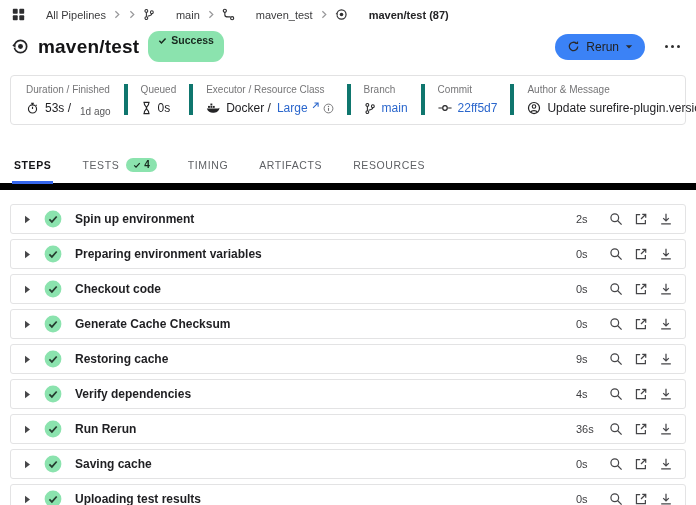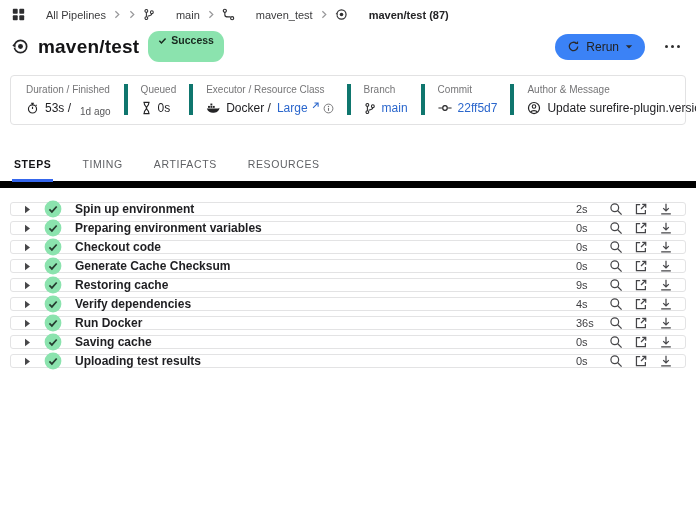--- a/index.html
+++ b/index.html
@@ -277,6 +277,17 @@
       <span>STEPS</span>
     </div>
   <div class="tab">
+    <span>TESTS</span>
+    <span class="tab-badge">
+      <span>
+          <svg width="8" height="8" viewBox="0 0 10 10">
+            <path d="M1.5 5.4l2.3 2.3 4.6-5" stroke="#17281e" stroke-width="1.5" fill="none"></path>
+          </svg>
+        </span>
+      <span>4</span>
+    </span>
+  </div>
+  <div class="tab">
       <span>TIMING</span>
     </div>
   <div class="tab">

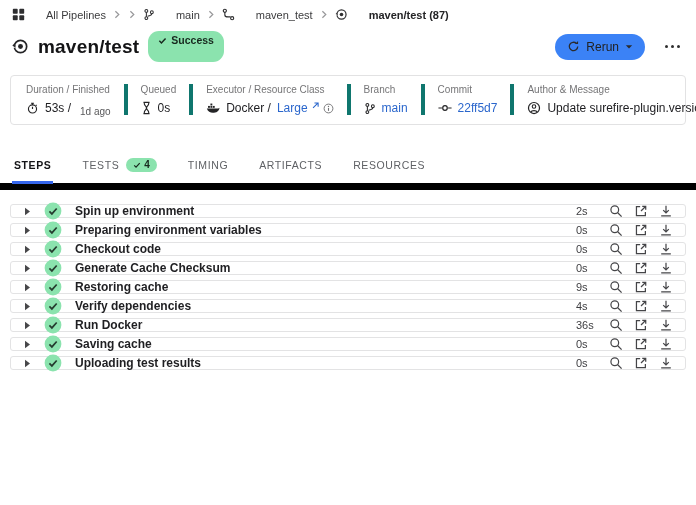--- a/index.html
+++ b/index.html
@@ -48,7 +48,7 @@
 
   
   .steps { padding:14px 10px 8px; display:flex; flex-direction:column; gap:5px; }
-  .step-row { height:14px; background:#fff; border:1px solid #e3e3e4; border-radius:3px;
+  .step-row { height:30px; background:#fff; border:1px solid #e3e3e4; border-radius:3px;
     display:flex; align-items:center; padding:0 12px 0 13px; cursor:pointer; }
   .caret { display:flex; width:9px; }
   .status-ok { margin-left:11px; display:flex; }

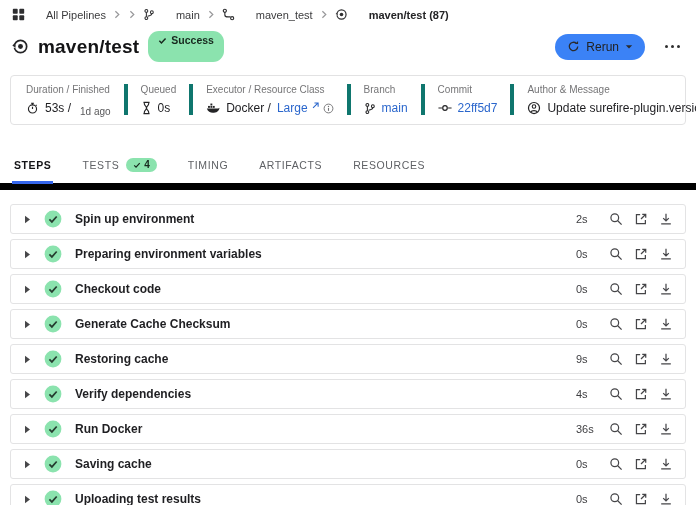--- a/index.html
+++ b/index.html
@@ -522,7 +522,7 @@
           <path d="M5.4 9.4l2.5 2.5 4.8-5.4" stroke="#253c2f" stroke-width="1.7" fill="none"></path>
         </svg>
       </span>
-    <span class="step-label">Run Docker</span>
+    <span class="step-label">Run Rerun</span>
     <span class="row-right">
       <span class="dur">36s</span>
       <button class="icon-btn">

